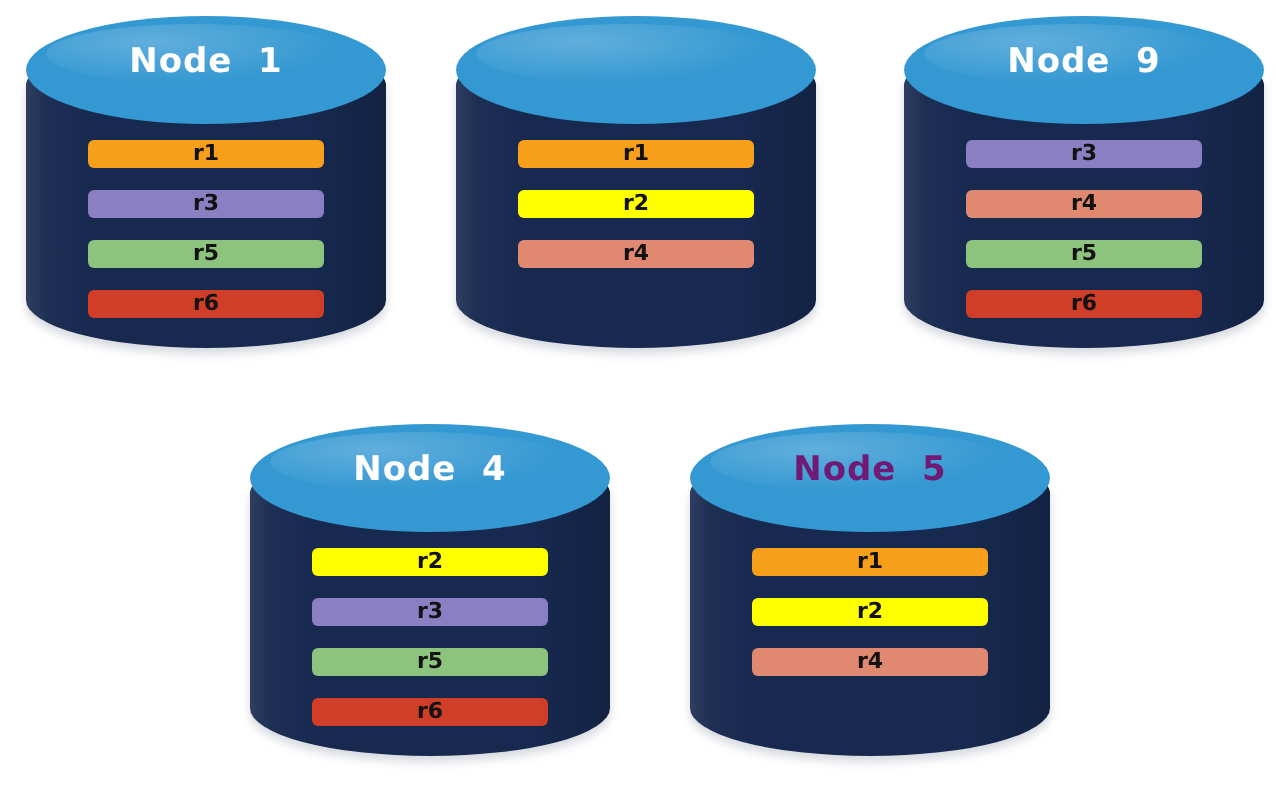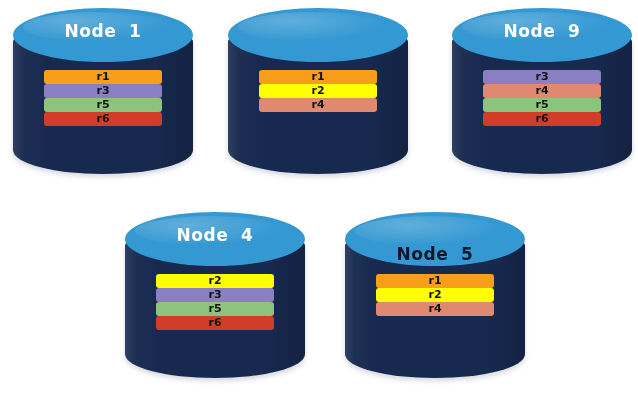--- a/index.html
+++ b/index.html
@@ -100,7 +100,7 @@
   .bar {
     position: relative;
     height: 14px;
-    margin-bottom: 0;
+    margin-bottom: 11px;
     border-radius: 3px;
     text-align: center;
     font-size: 11px;

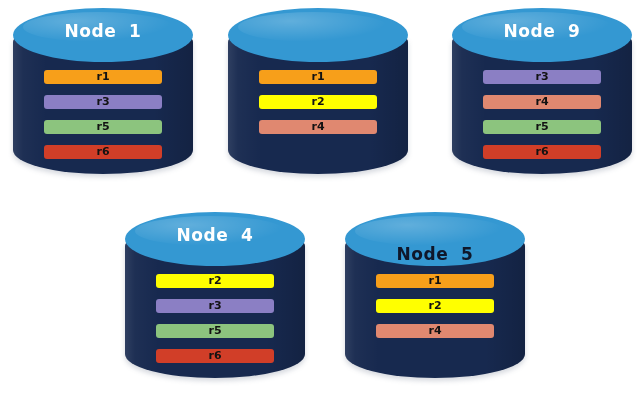--- a/index.html
+++ b/index.html
@@ -169,7 +169,7 @@
       <div class="cyl-shade"></div>
       <div class="cyl-top" style="background: rgb(52, 152, 210);"></div>
       <div class="cyl-top-hi"></div>
-      <div class="node-label" style="color: #0f172a; margin-top: 19px;">Node  5</div>
+      <div class="node-label" style="color: #701a75;">Node  5</div>
       <div class="bars">
         <div class="bar" style="background: rgb(247, 159, 26);">r1</div>
         <div class="bar" style="background: rgb(255, 255, 0);">r2</div>

